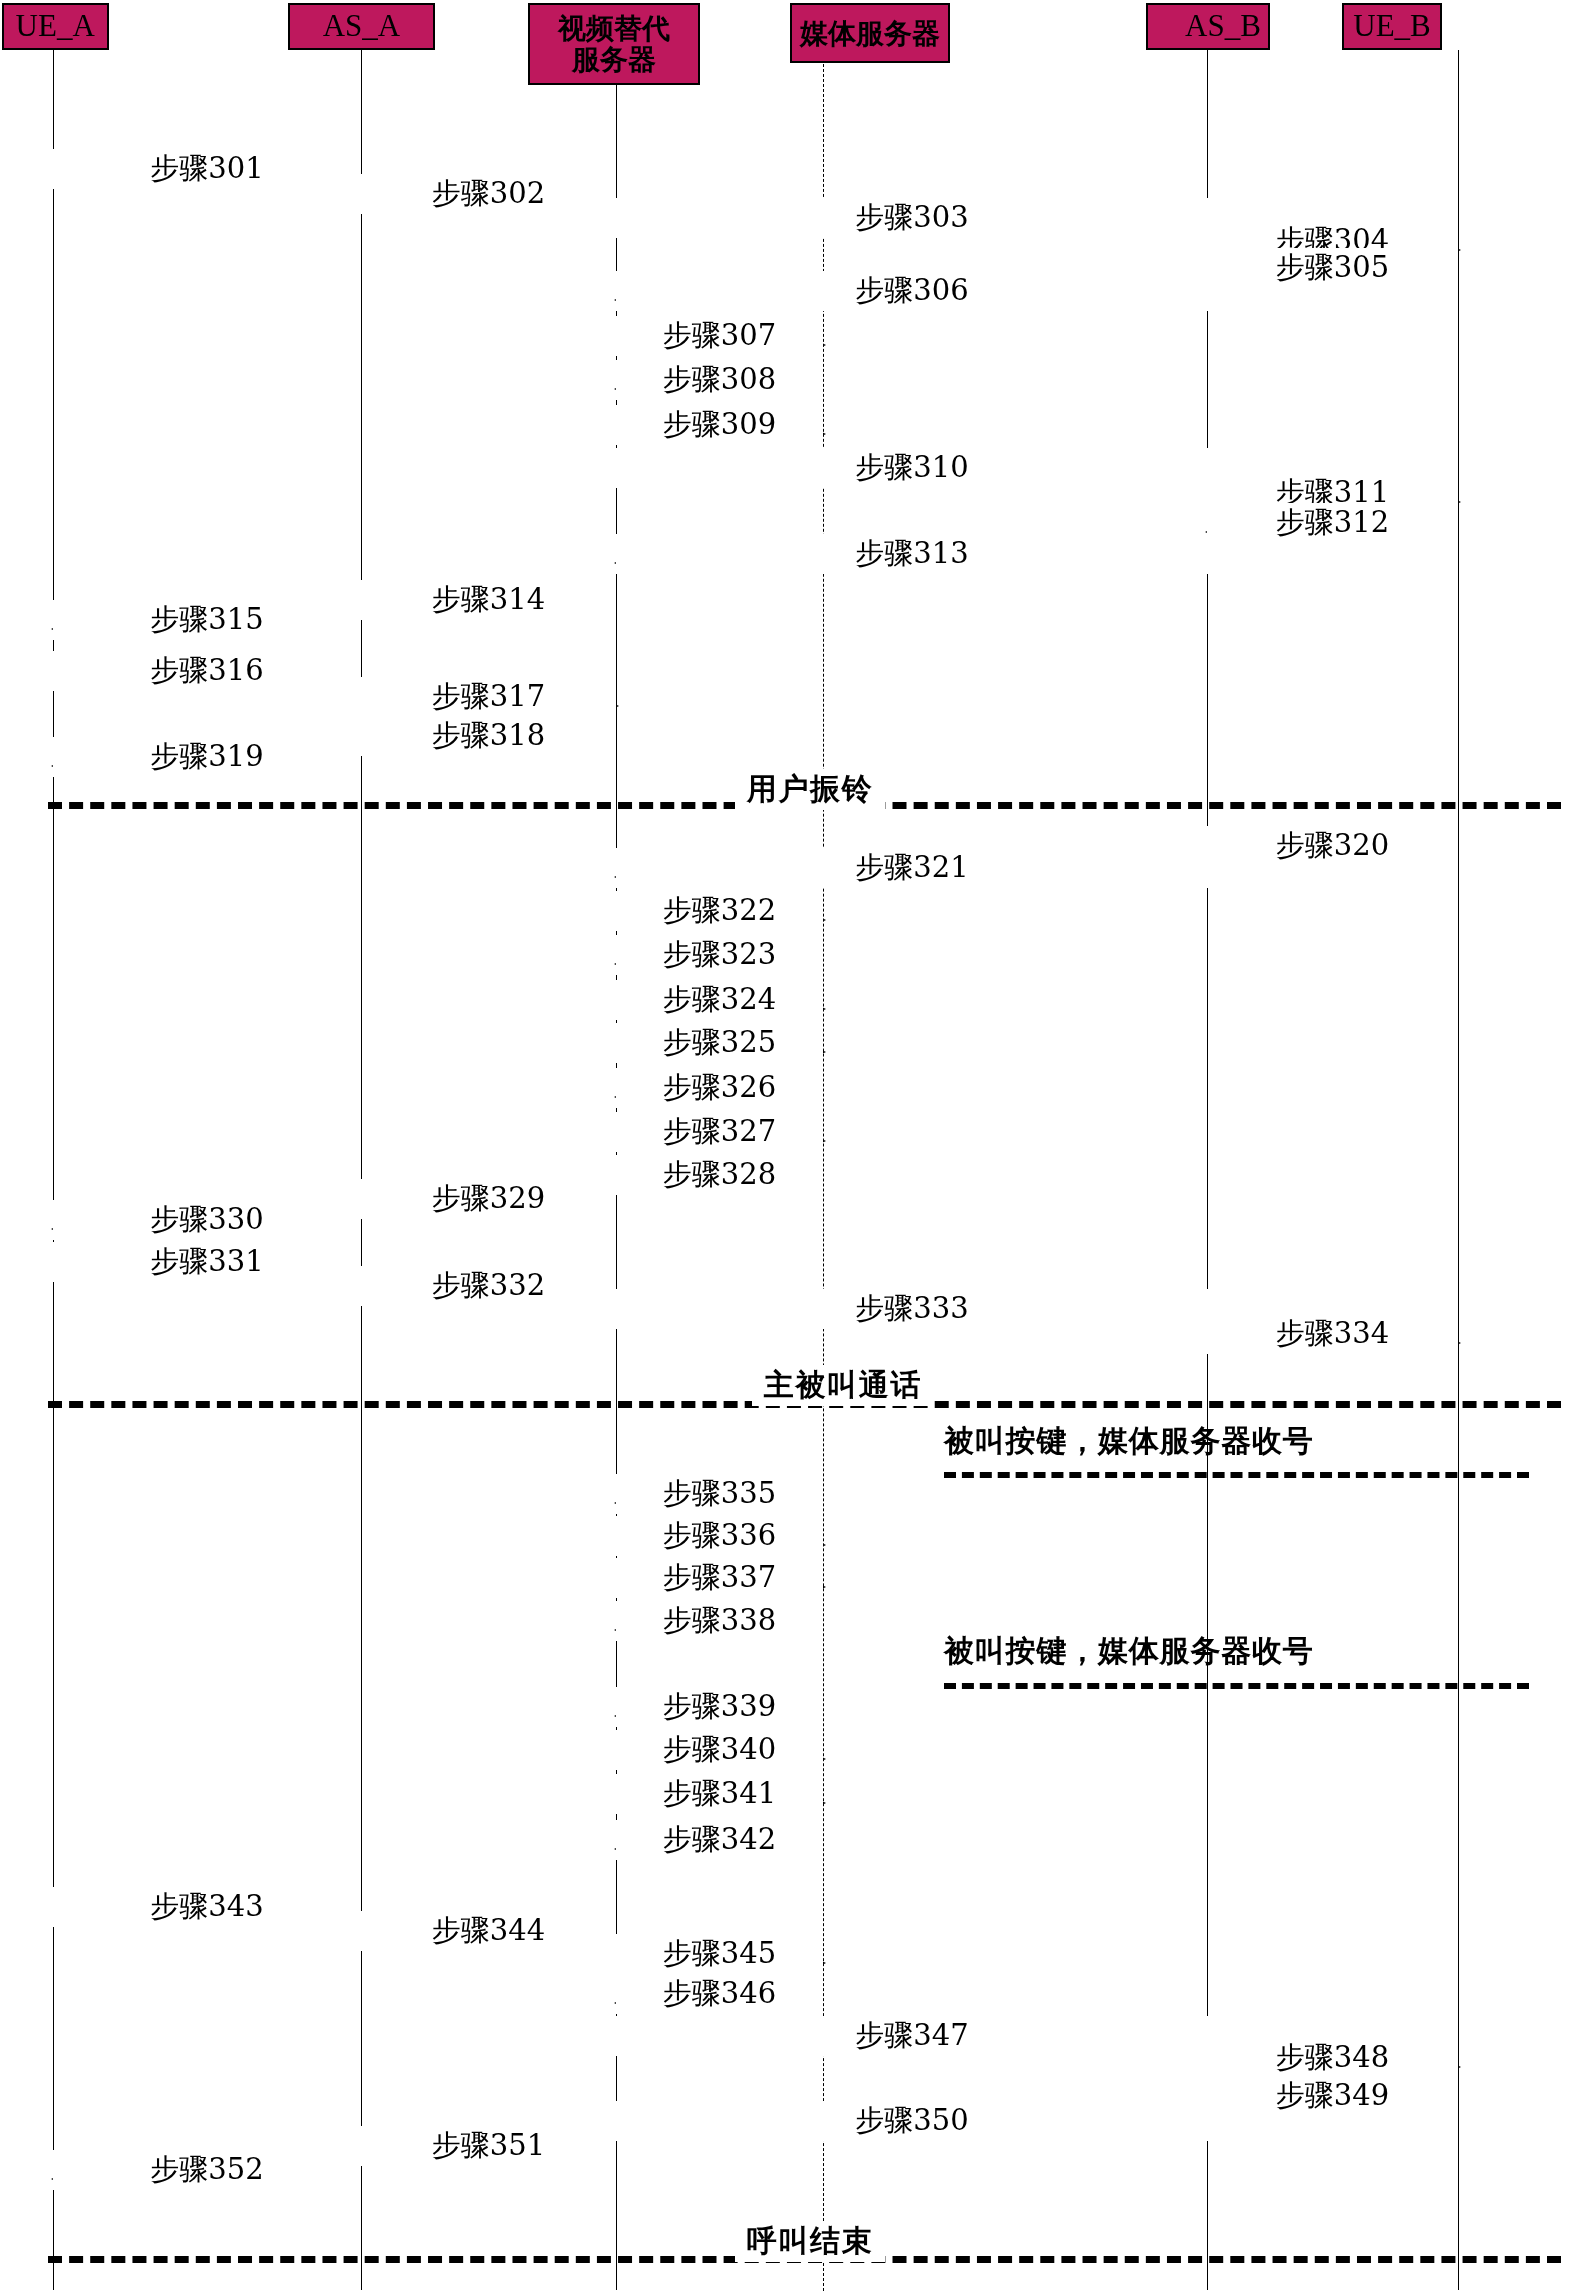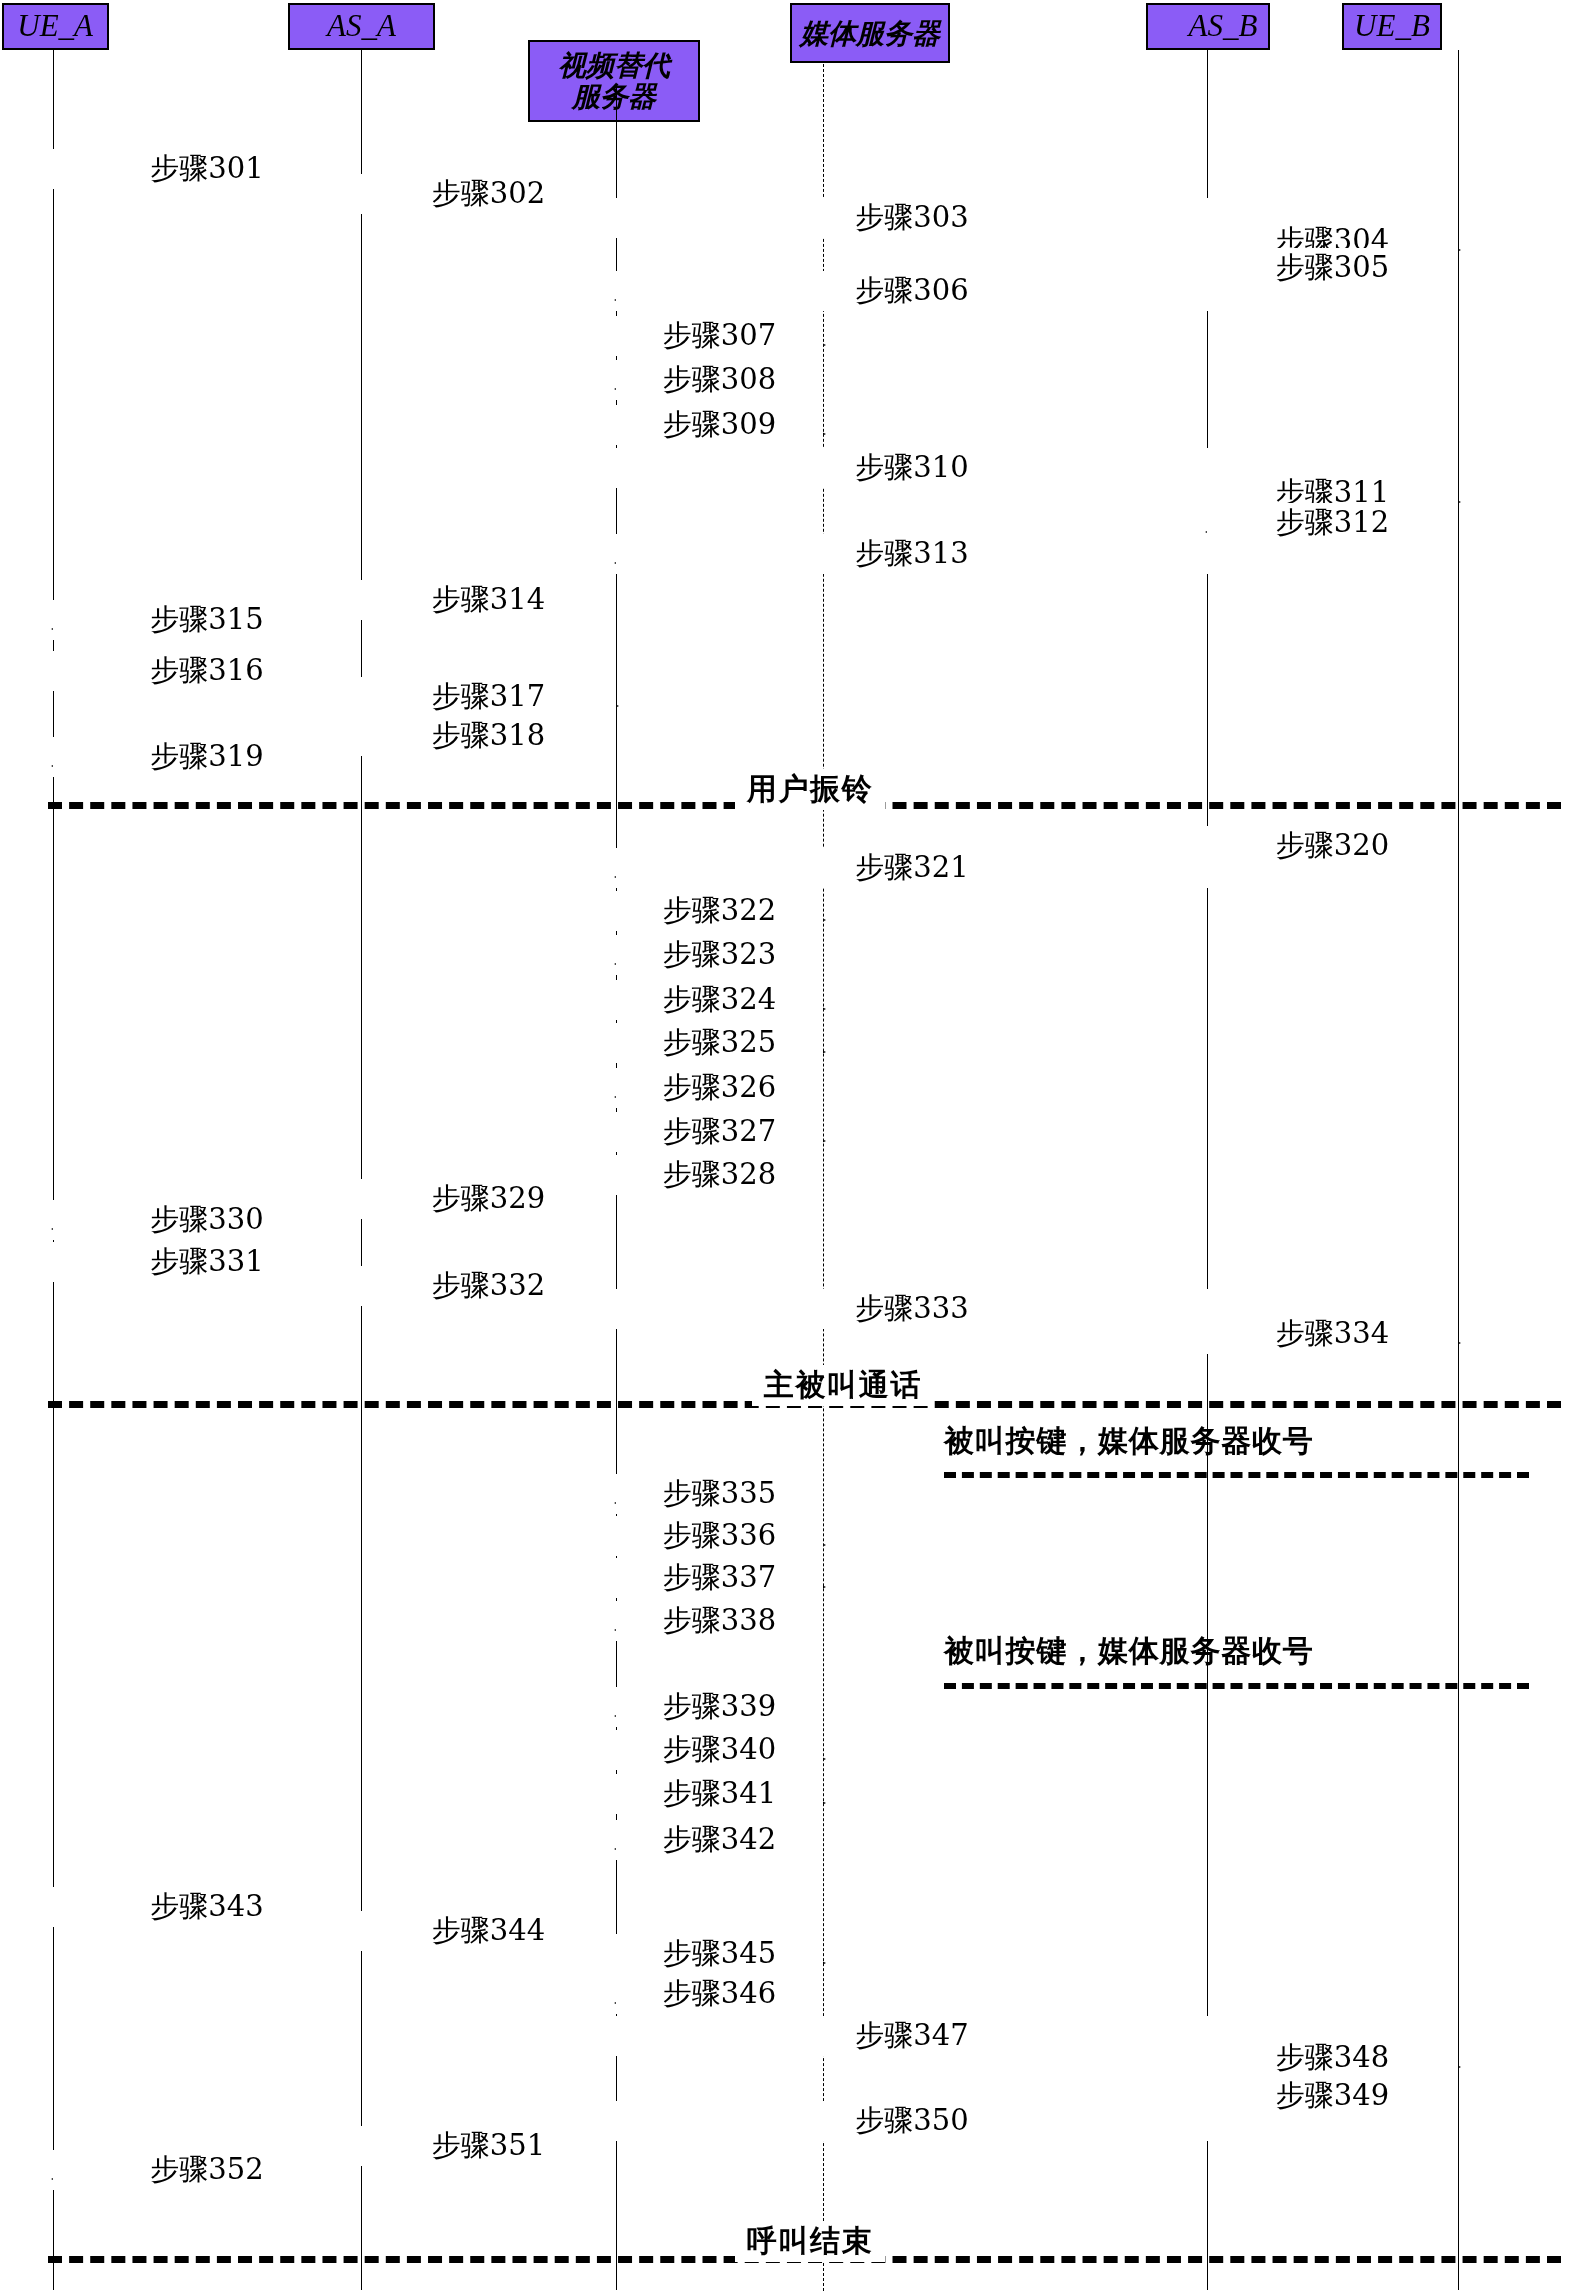--- a/index.html
+++ b/index.html
@@ -7,9 +7,9 @@
   #diagram{position:relative;width:1594px;height:2295px;background:#fff;overflow:hidden;}
 
   
-  .actor-box{position:absolute;border:2.5px solid #000;background:#8b5cf6;
+  .actor-box{position:absolute;border:2.5px solid #000;background:#be185d;
     display:flex;align-items:center;justify-content:center;text-align:center;
-    font-size:31px;line-height:1.12;color:#000;box-sizing:border-box;font-style:italic;}
+    font-size:31px;line-height:1.12;color:#000;box-sizing:border-box;}
   .actor-box.cn{font-family:"DejaVu Serif", serif;font-weight:600;font-size:28px;}
 
   

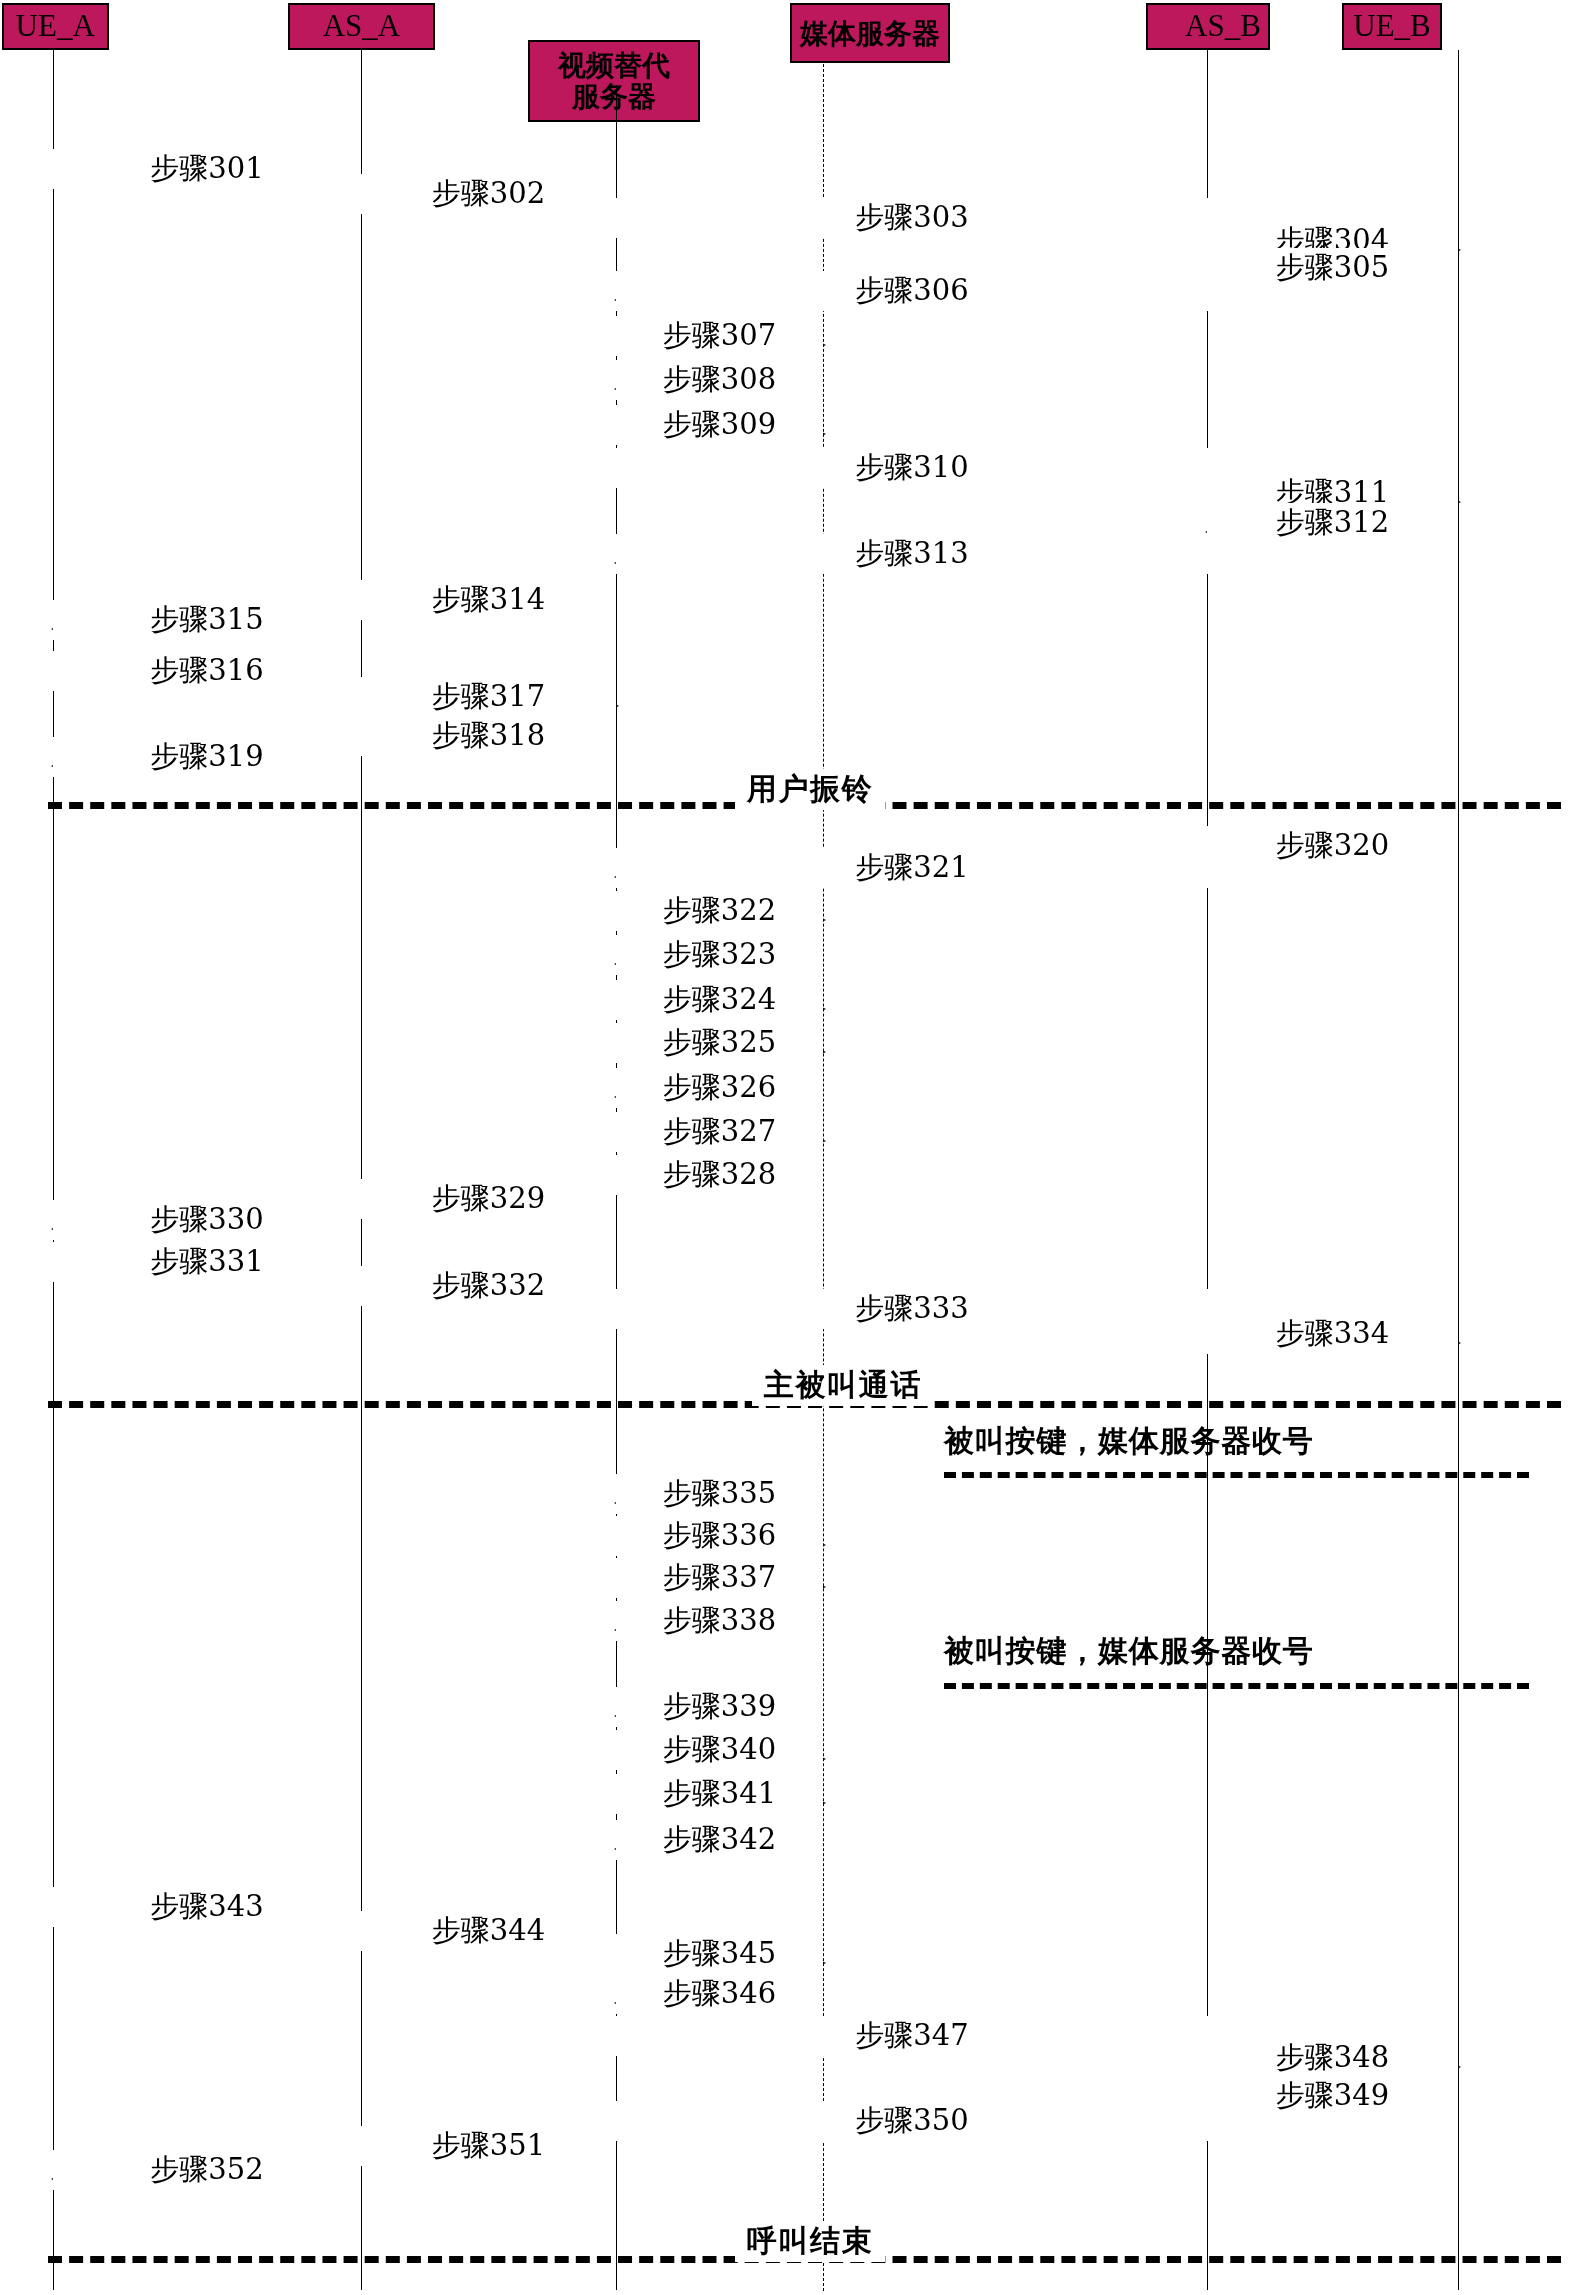--- a/index.html
+++ b/index.html
@@ -52,7 +52,7 @@
       <div class="actor-box" style="left: 288px; top: 3.3px; width: 147px; height: 47px;">
         <span style="white-space: pre-line;">AS_A</span>
       </div>
-      <div class="actor-box cn" style="left: 528px; top: 3.3px; width: 172px; height: 82px; margin-top: 37px;">
+      <div class="actor-box cn" style="left: 528px; top: 3.3px; width: 172px; height: 82px;">
         <span style="white-space: pre-line;">视频替代
 服务器</span>
       </div>

